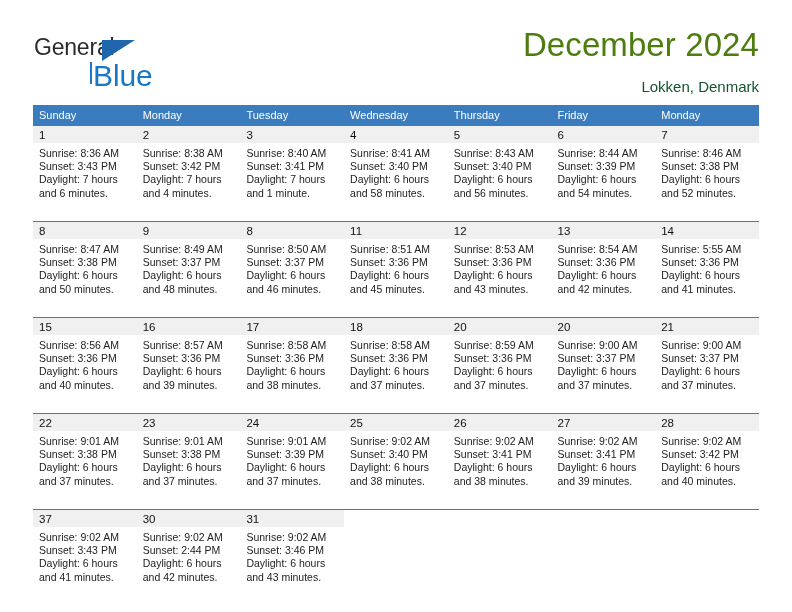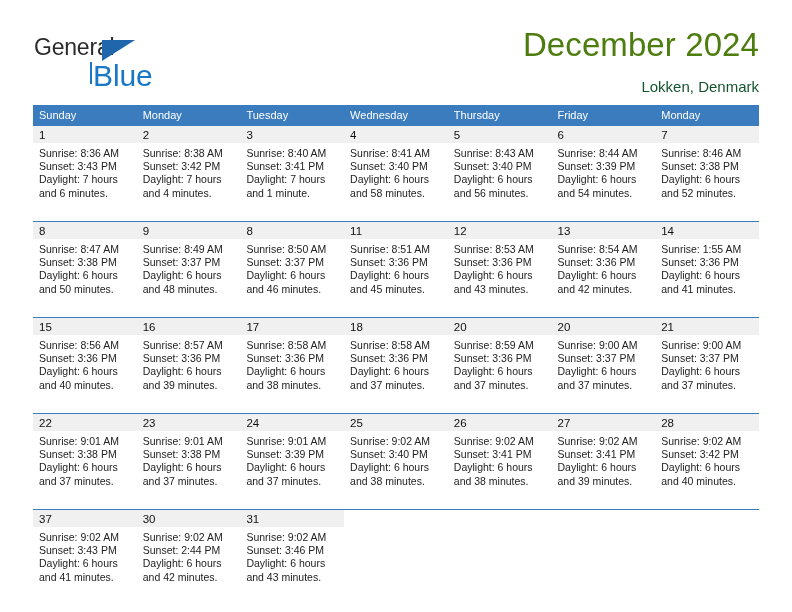--- a/index.html
+++ b/index.html
@@ -331,7 +331,7 @@
             <div class="daycell">
               <div class="daynum-band">14</div>
               <div class="dayinfo">
-                <div>Sunrise: 1:55 AM</div>
+                <div>Sunrise: 5:55 AM</div>
                 <div>Sunset: 3:36 PM</div>
                 <div>Daylight: 6 hours</div>
                 <div>and 41 minutes.</div>

